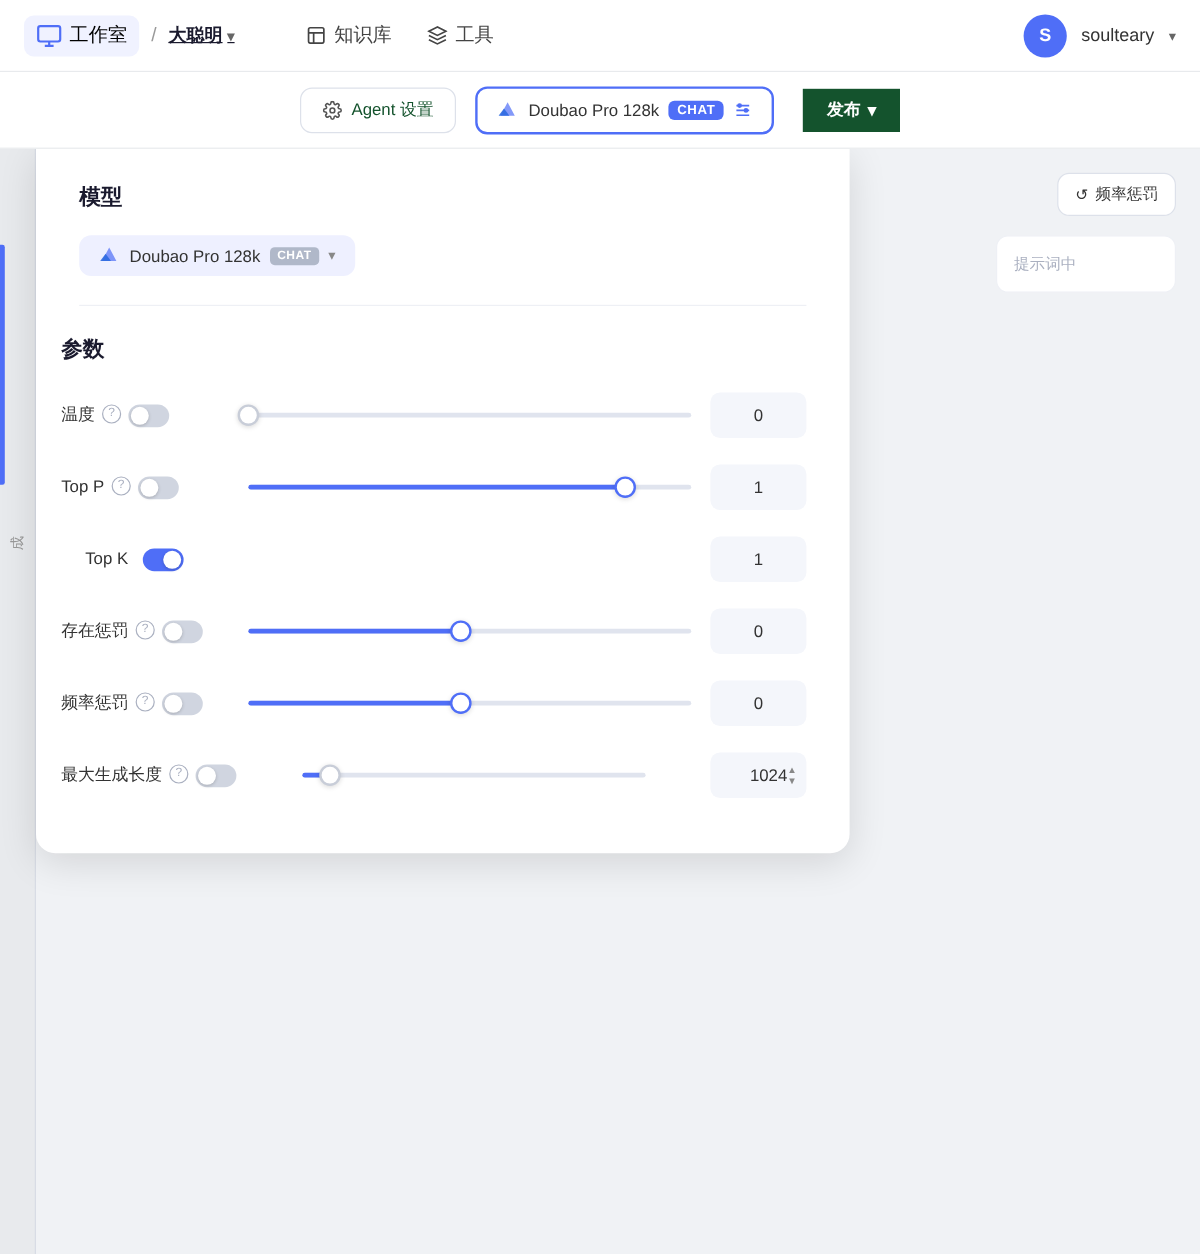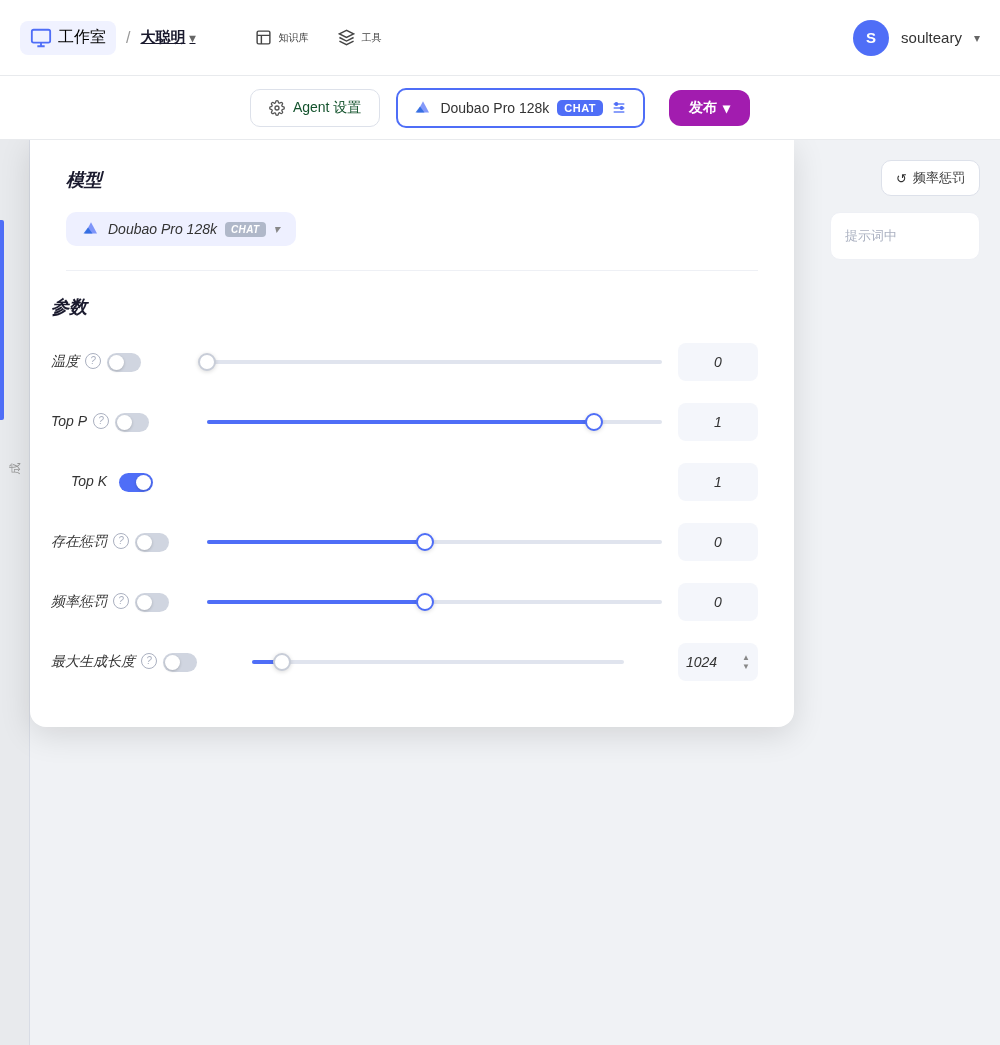--- a/index.html
+++ b/index.html
@@ -15,7 +15,7 @@
     
     .top-nav {
       background: #fff;
-      height: 76px;
+      height: 60px;
       display: flex;
       align-items: center;
       padding: 0 20px;

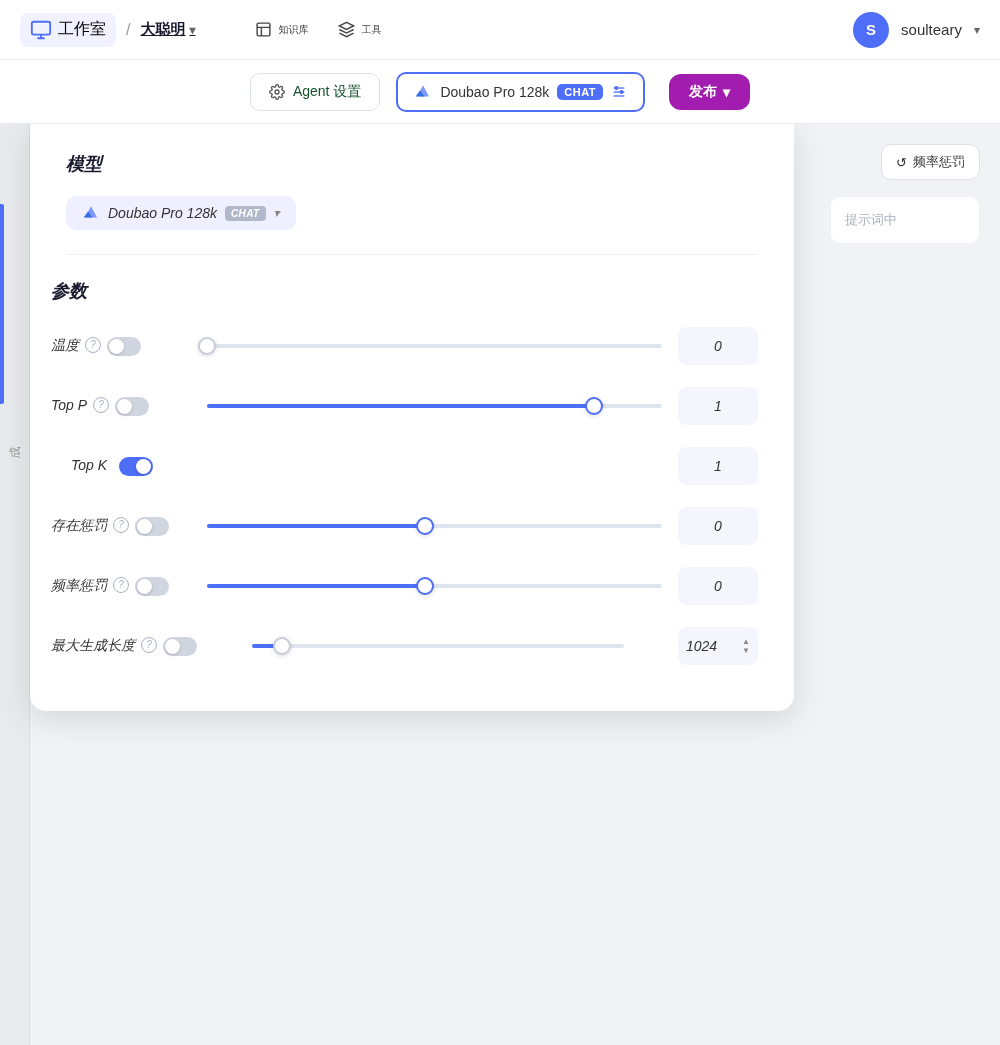--- a/index.html
+++ b/index.html
@@ -67,7 +67,7 @@
       display: flex;
       align-items: center;
       gap: 6px;
-      font-size: 10px;
+      font-size: 16px;
       color: #444;
       cursor: pointer;
     }

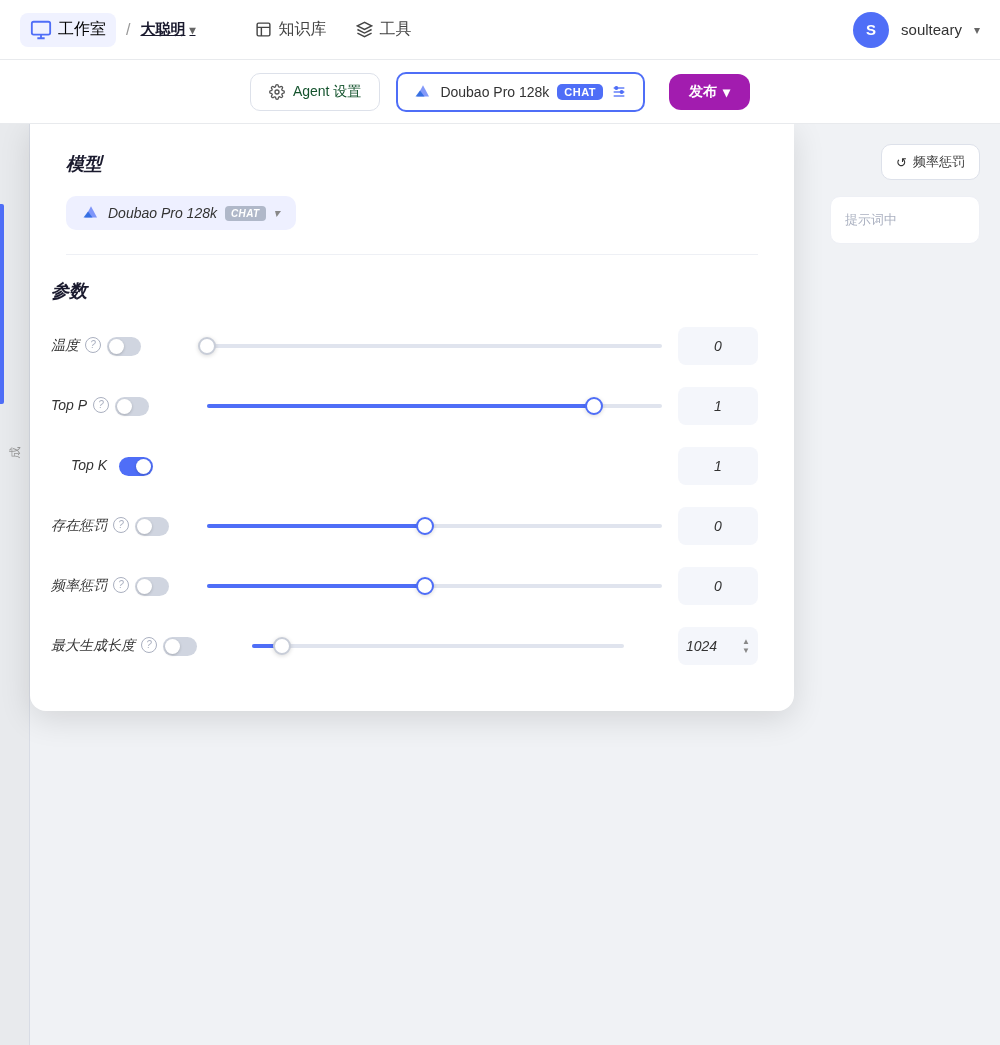--- a/index.html
+++ b/index.html
@@ -149,9 +149,9 @@
       align-items: center;
       gap: 6px;
       padding: 9px 20px;
-      background: #a21caf;
+      background: #14532d;
       color: #fff;
-      border-radius: 12px;
+      border-radius: 0;
       font-size: 14px;
       font-weight: 600;
       cursor: pointer;

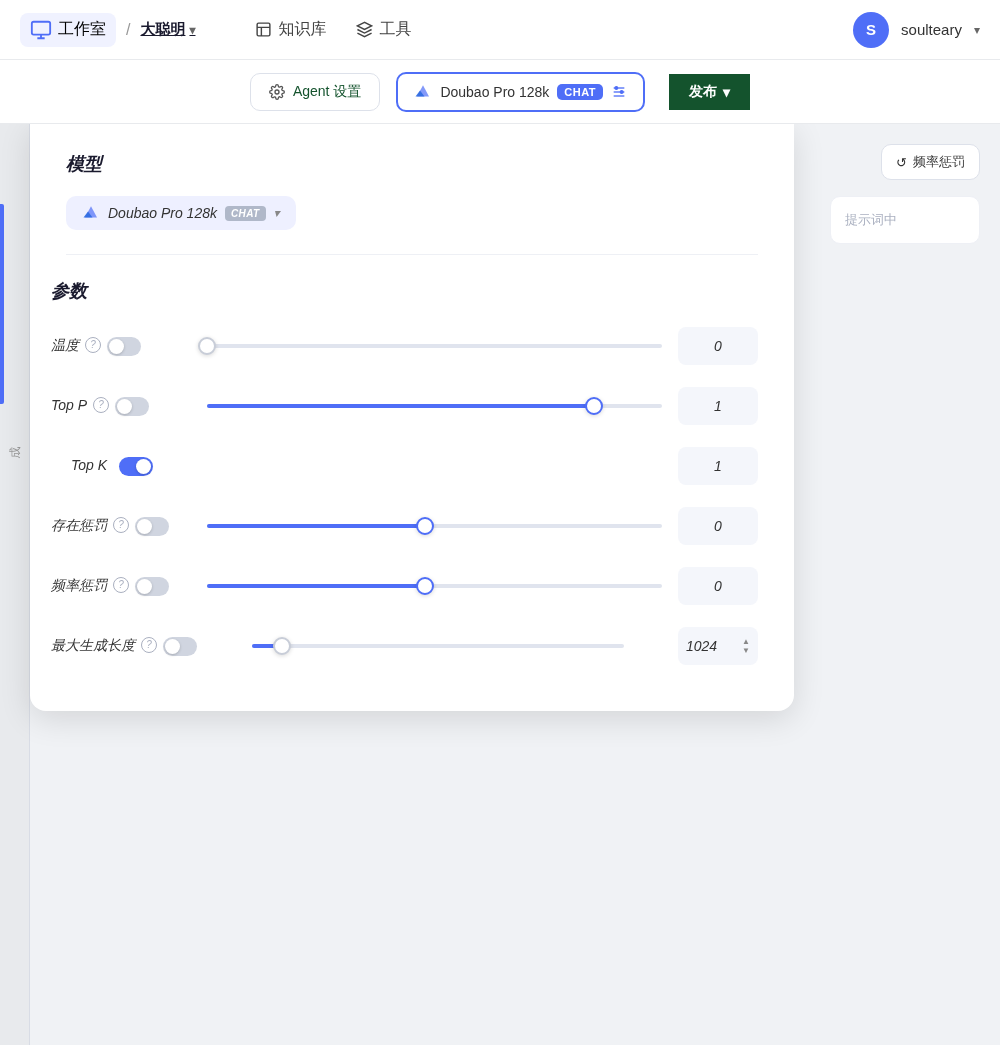--- a/index.html
+++ b/index.html
@@ -189,13 +189,12 @@
       position: absolute;
       left: 30px;
       top: 0;
-      width: 764px;
+      width: 678px;
       background: #fff;
       border-radius: 0 0 16px 16px;
       box-shadow: 0 8px 32px rgba(0,0,0,0.12);
       padding: 0 0 0 0;
       z-index: 5;
-      font-style: italic;
     }
 
     

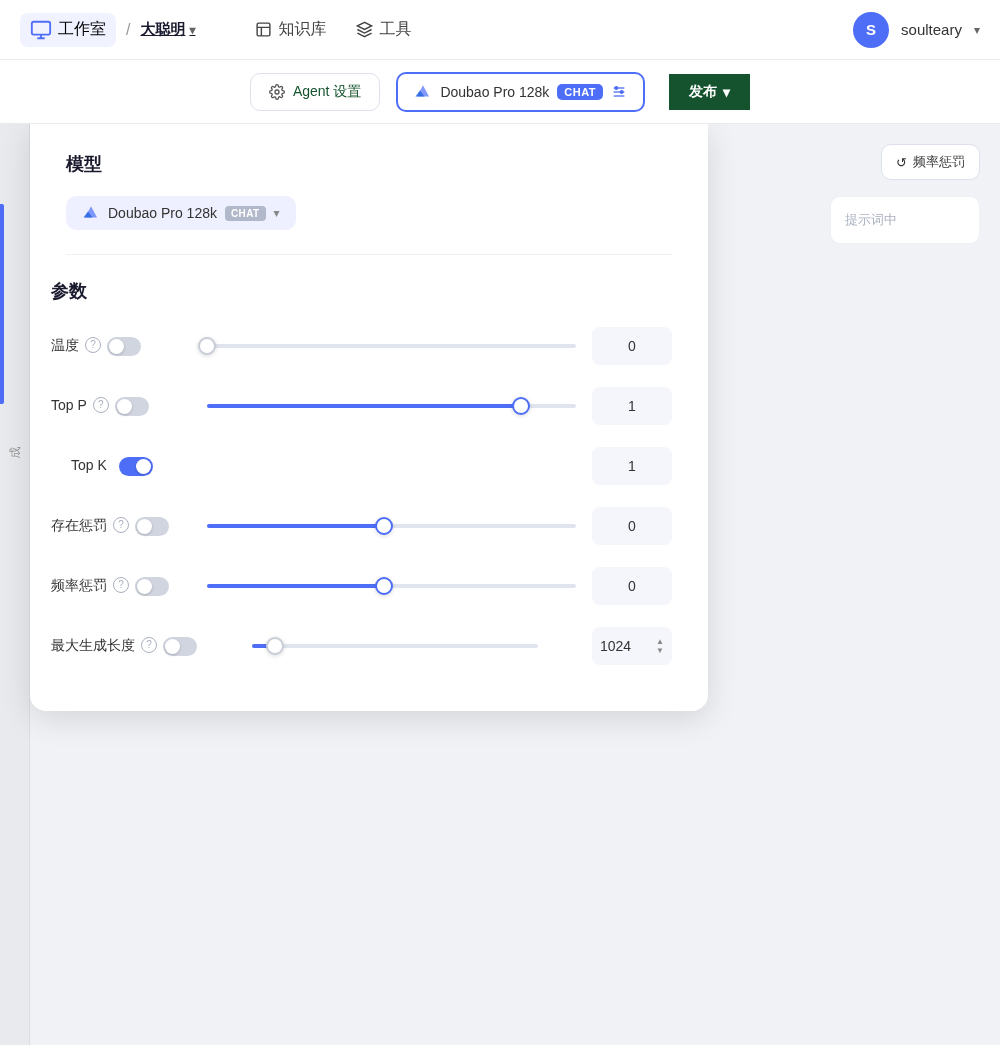--- a/index.html
+++ b/index.html
@@ -365,7 +365,7 @@
       border-radius: 8px;
       display: flex;
       align-items: center;
-      justify-content: space-between;
+      justify-content: flex-end;
       padding: 0 8px;
       font-size: 14px;
       color: #333;

